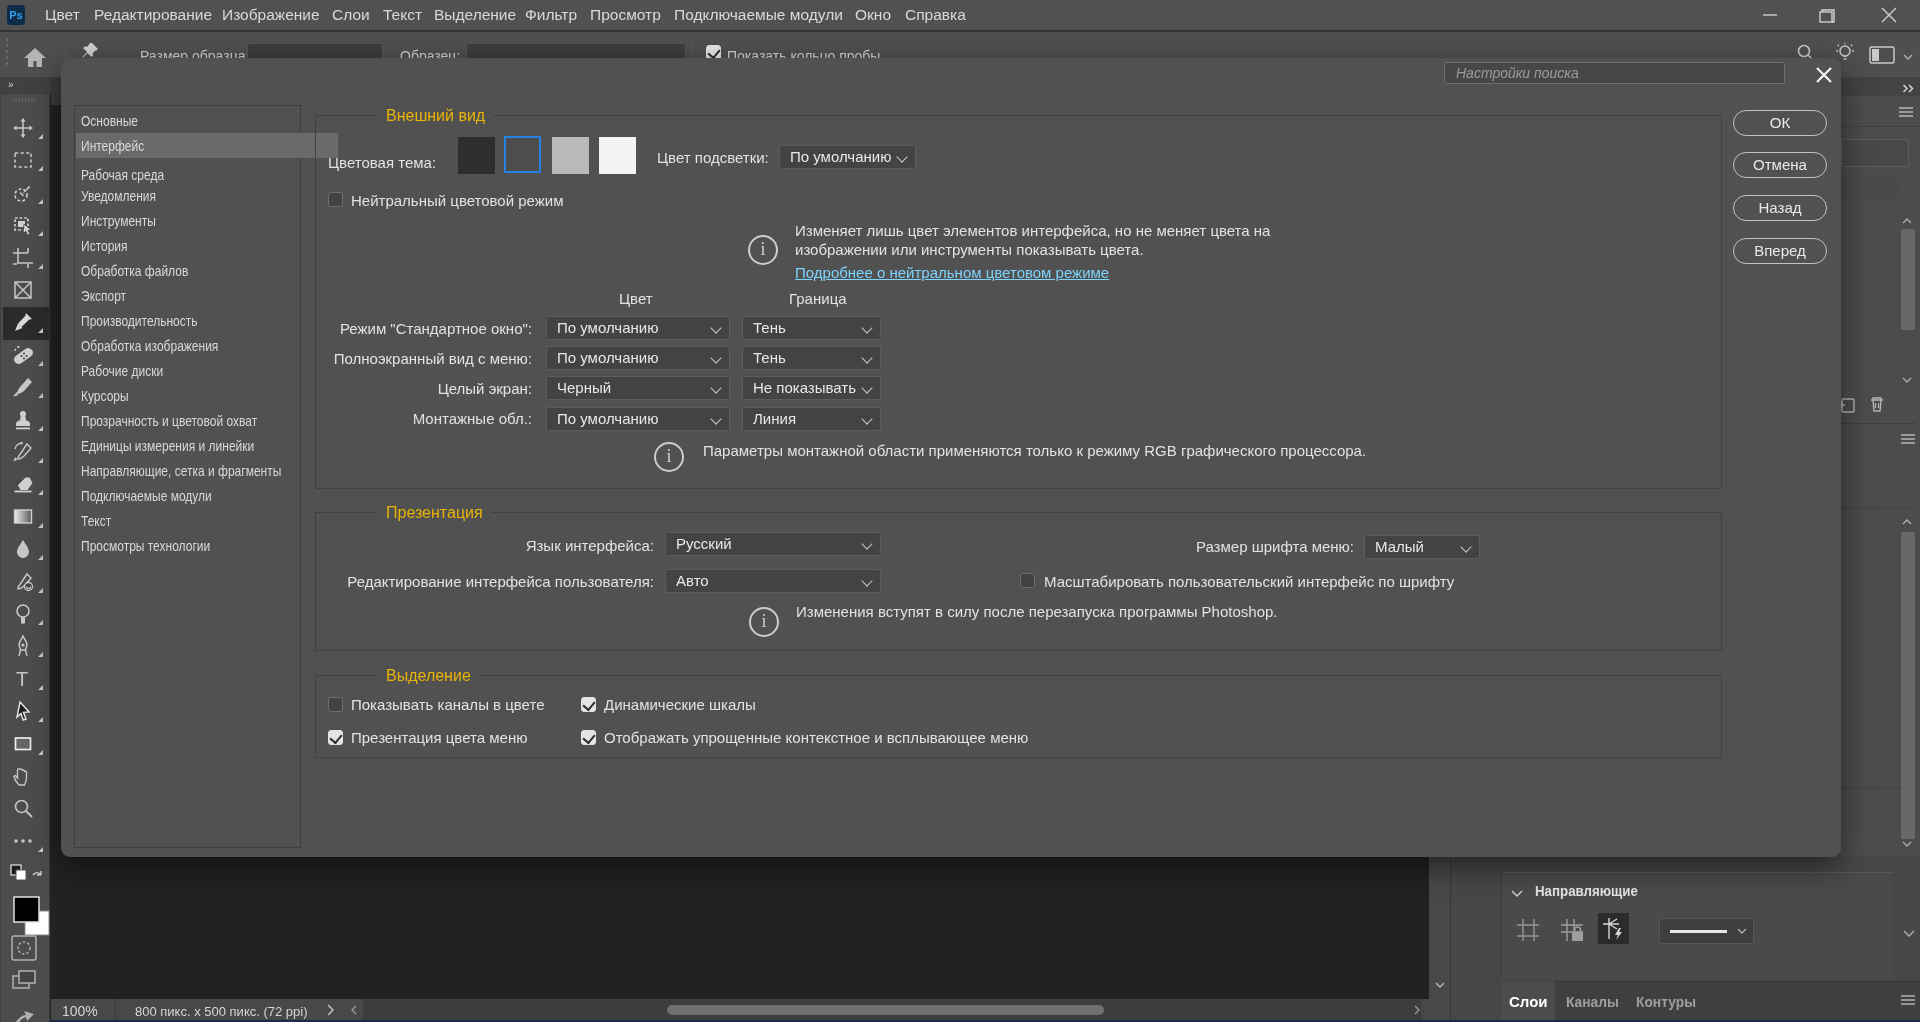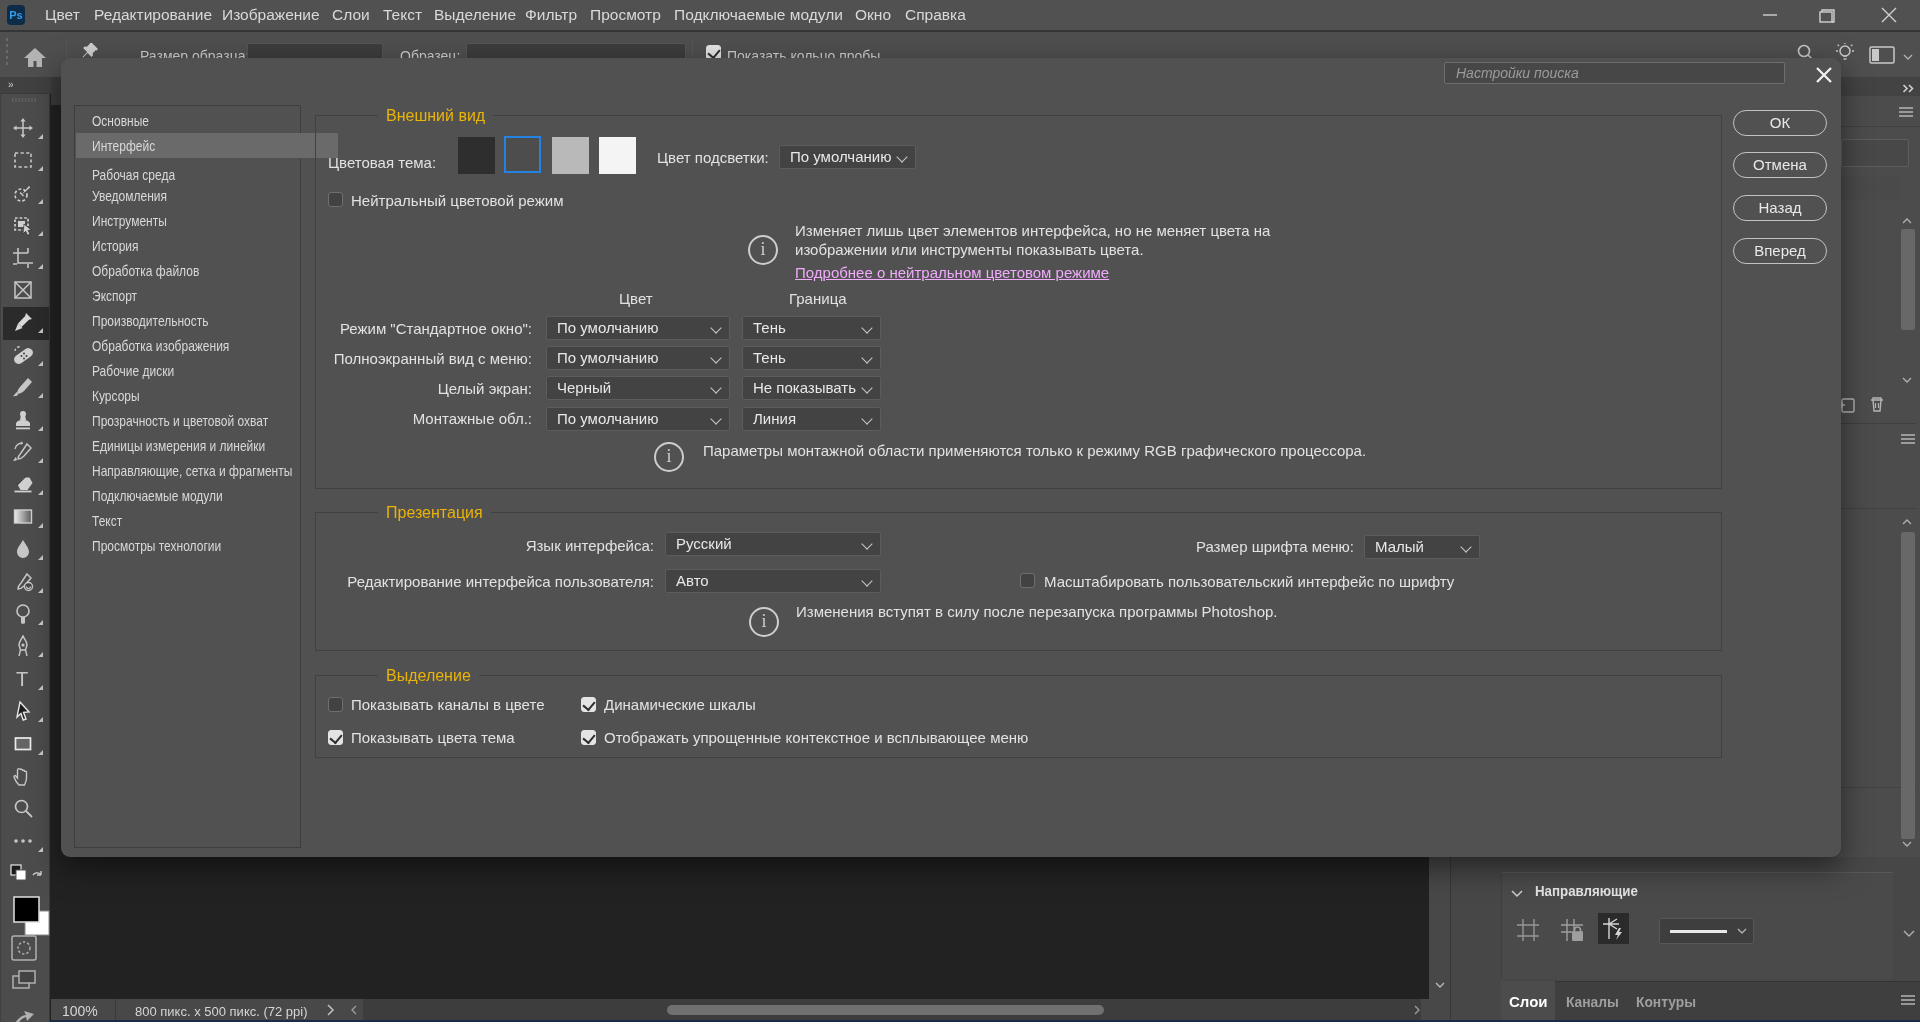--- a/index.html
+++ b/index.html
@@ -35,7 +35,7 @@
 #dlgclose{position:absolute;left:1752px;top:6px;width:22px;height:22px}
 
 #sidebar{position:absolute;left:13px;top:47px;width:227px;height:743px;border:1px solid #3e3e3e}
-.side-item{position:absolute;left:1px;width:262px;height:25px;line-height:25px;padding-left:16px;color:#d8d8d8;font-size:15px;white-space:nowrap}
+.side-item{position:absolute;left:1px;width:262px;height:25px;line-height:25px;padding-left:5px;color:#d8d8d8;font-size:15px;white-space:nowrap}
 .side-item span{display:inline-block;transform:scaleX(.8);transform-origin:0 50%}
 
 .group{position:absolute;border:1px solid #414141}

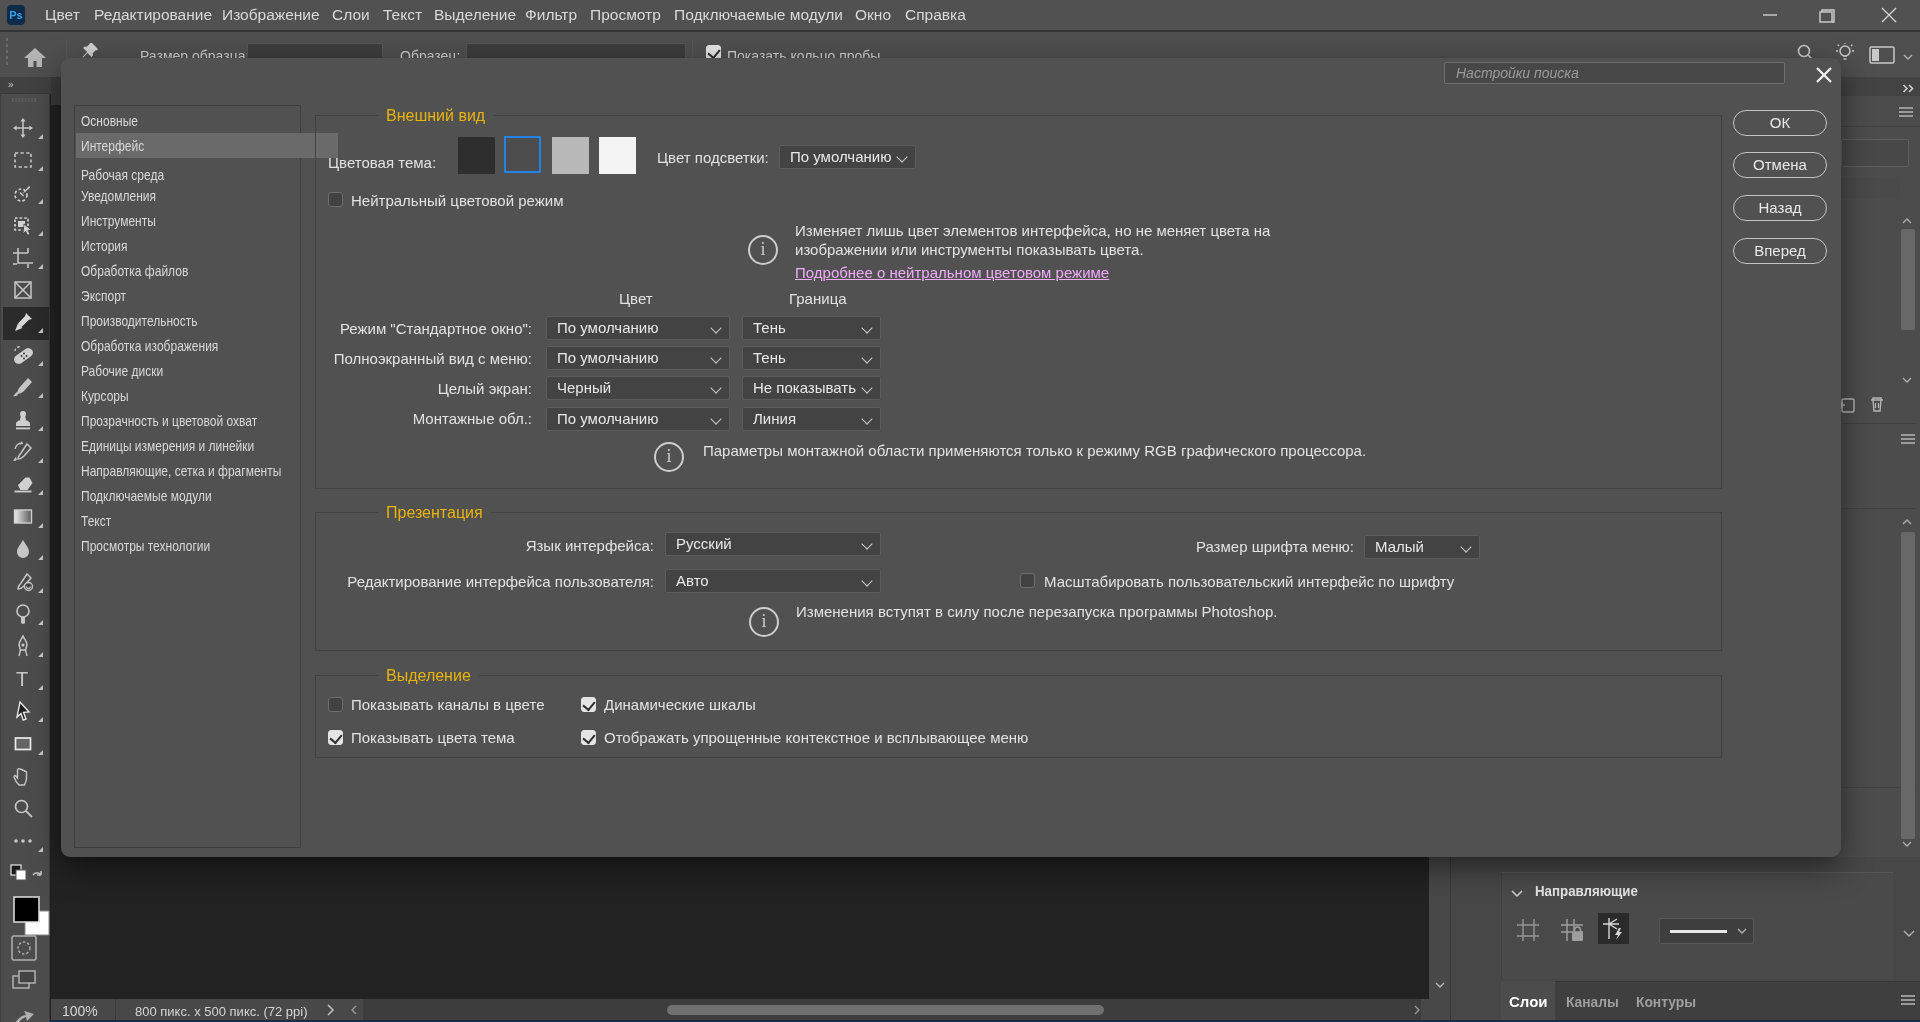--- a/index.html
+++ b/index.html
@@ -54,7 +54,7 @@
 .btn{position:absolute;left:1672px;width:94px;height:26px;border:1.5px solid #c3c3c3;border-radius:13px;color:#e8e8e8;font-size:15px;text-align:center;line-height:23px}
 .btn span{display:inline-block}
 .swatch{position:absolute;top:78px;width:37px;height:37px}
-a.link{color:#f0abfc;font-size:15px;text-decoration:underline;white-space:nowrap}
+a.link{color:#7dd3fc;font-size:15px;text-decoration:underline;white-space:nowrap}
 </style>
 </head>
 <body>

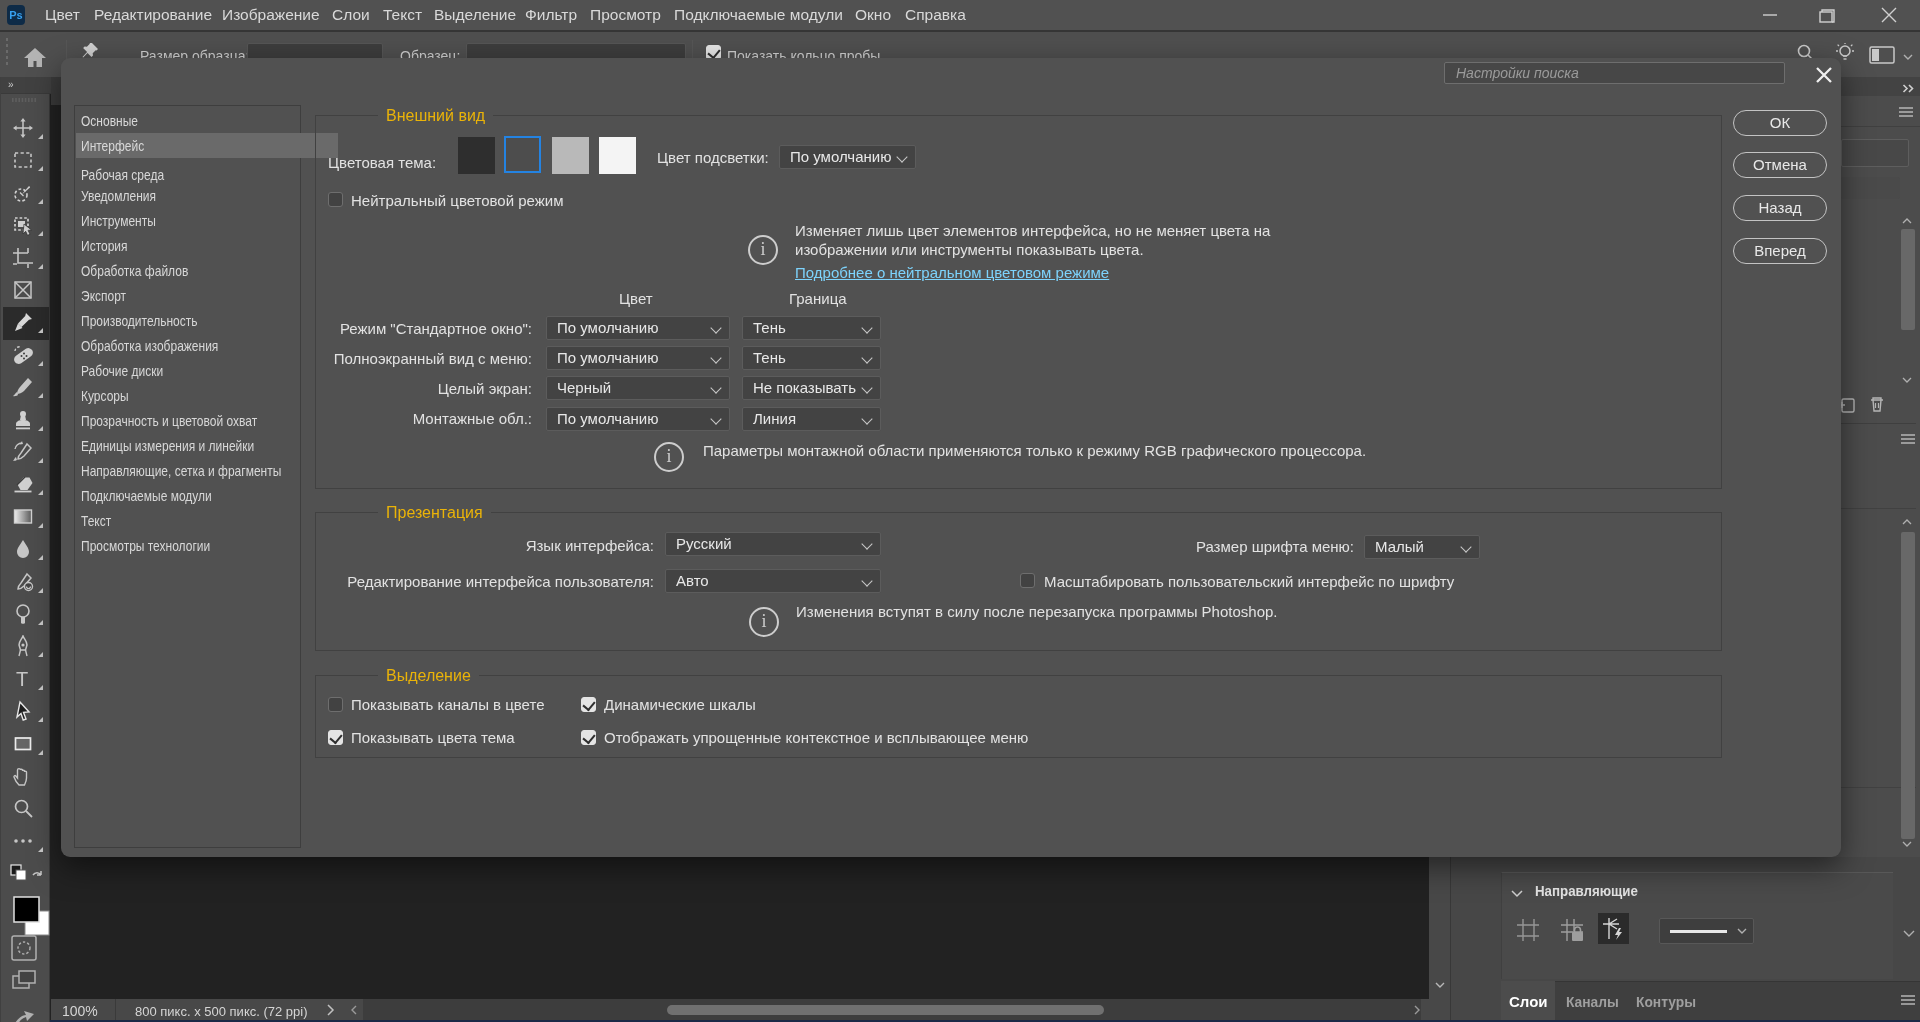--- a/index.html
+++ b/index.html
@@ -448,7 +448,7 @@
     <div class="cb on" style="left:265px;top:21px"></div>
     <div class="lab" style="left:288px;top:20px">Динамические шкалы</div>
     <div class="cb on" style="left:12px;top:54px"></div>
-    <div class="lab" style="left:35px;top:53px">Показывать цвета тема</div>
+    <div class="lab" style="left:35px;top:53px">Презентация цвета меню</div>
     <div class="cb on" style="left:265px;top:54px"></div>
     <div class="lab" style="left:288px;top:53px">Отображать упрощенные контекстное и всплывающее меню</div>
   </div>

